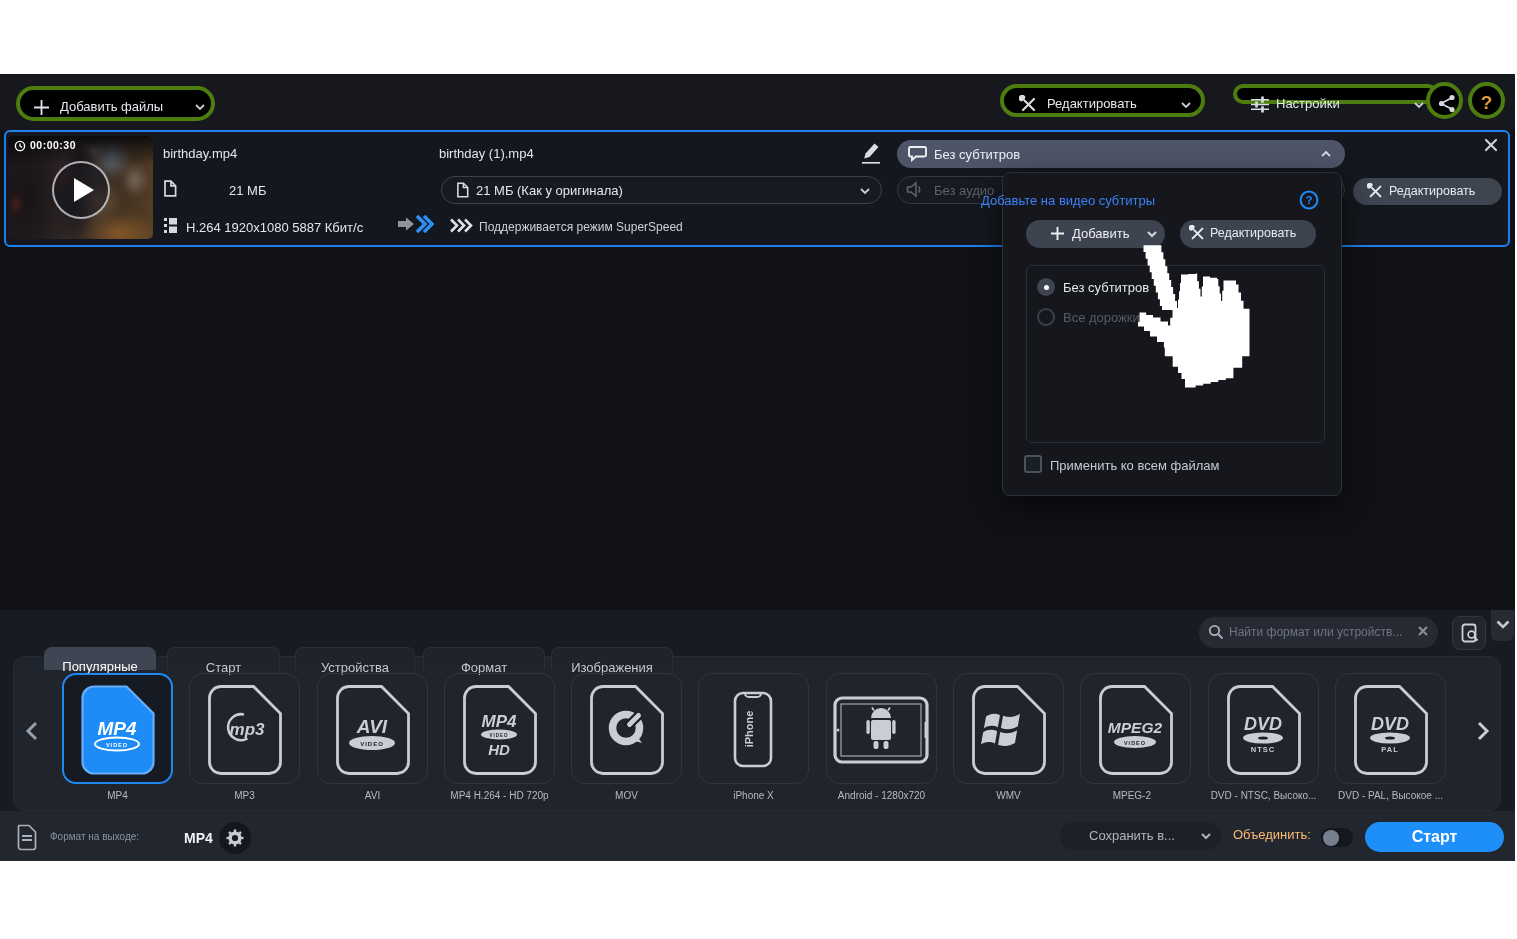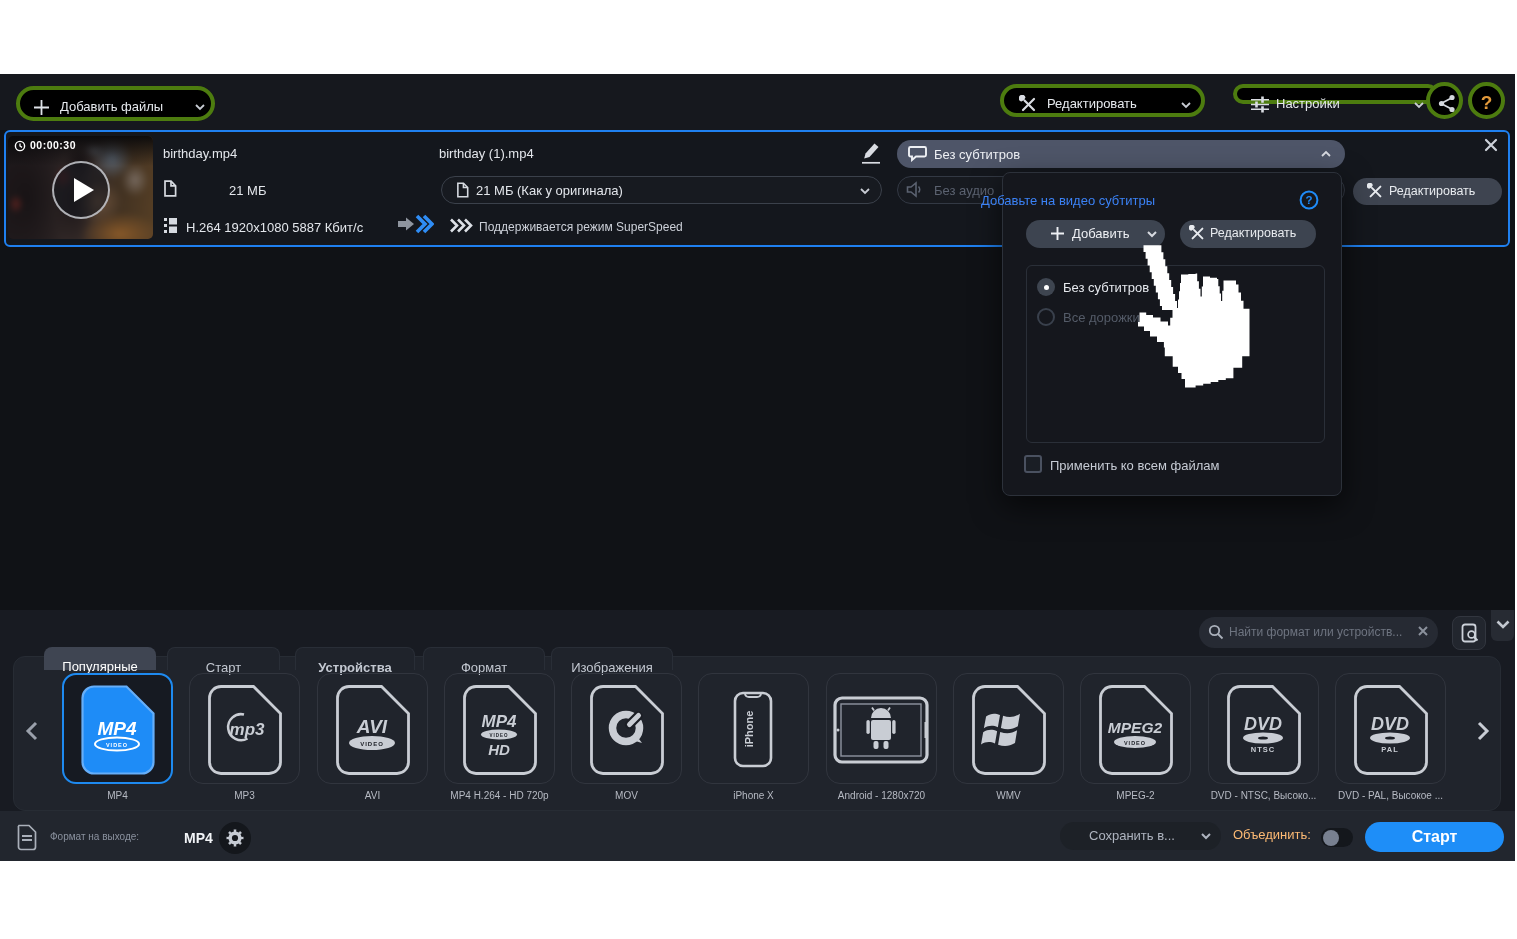--- a/index.html
+++ b/index.html
@@ -242,7 +242,7 @@
 
 <div class="tab active" style="left:44px; width:112px;">Популярные</div>
 <div class="tab" style="left:167px; width:113px;">Старт</div>
-<div class="tab" style="left:295px; width:120px;font-weight:bold;">Устройства</div>
+<div class="tab" style="left:295px; width:120px;">Устройства</div>
 <div class="tab" style="left:423px; width:122px;">Формат</div>
 <div class="tab" style="left:551px; width:122px;">Изображения</div>
 

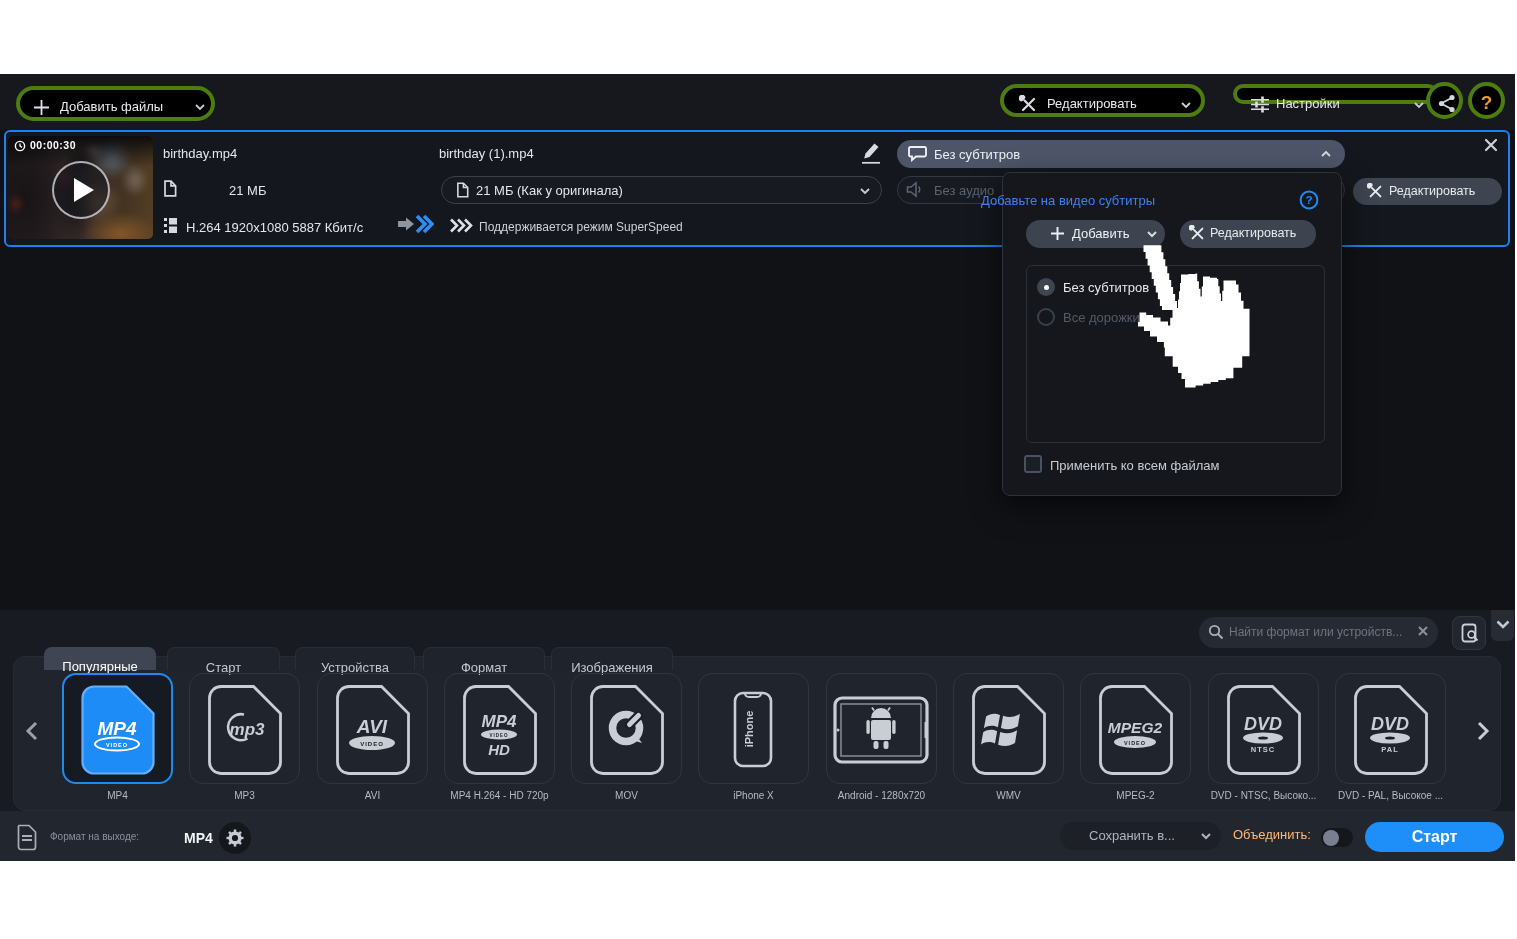--- a/index.html
+++ b/index.html
@@ -358,7 +358,7 @@
       <ellipse cx="36" cy="57" rx="21" ry="6" fill="#c9cdd4"></ellipse>
       <text x="36" y="59.5" font-size="5.5" font-weight="bold" fill="#1b1e25" text-anchor="middle" letter-spacing="1">VIDEO</text>
     </svg>
-<div class="tlabel" style="left:1060px; width:151px;">MPEG-2</div>
+<div class="tlabel" style="left:1000px; width:151px;text-align:right;">MPEG-2</div>
 <div class="tile" style="left:1208px;"></div>
 <svg class="abs" style="left:1227px;top:611px" width="74" height="90" viewBox="0 0 74 90">
       <path d="M13,1.5 H45.5 L72.5,28.5 V77 A11.5,11.5 0 0 1 61,88.5 H13 A11.5,11.5 0 0 1 1.5,77 V13 A11.5,11.5 0 0 1 13,1.5 Z" fill="none" stroke="#c9cdd4" stroke-width="2.8"></path>

